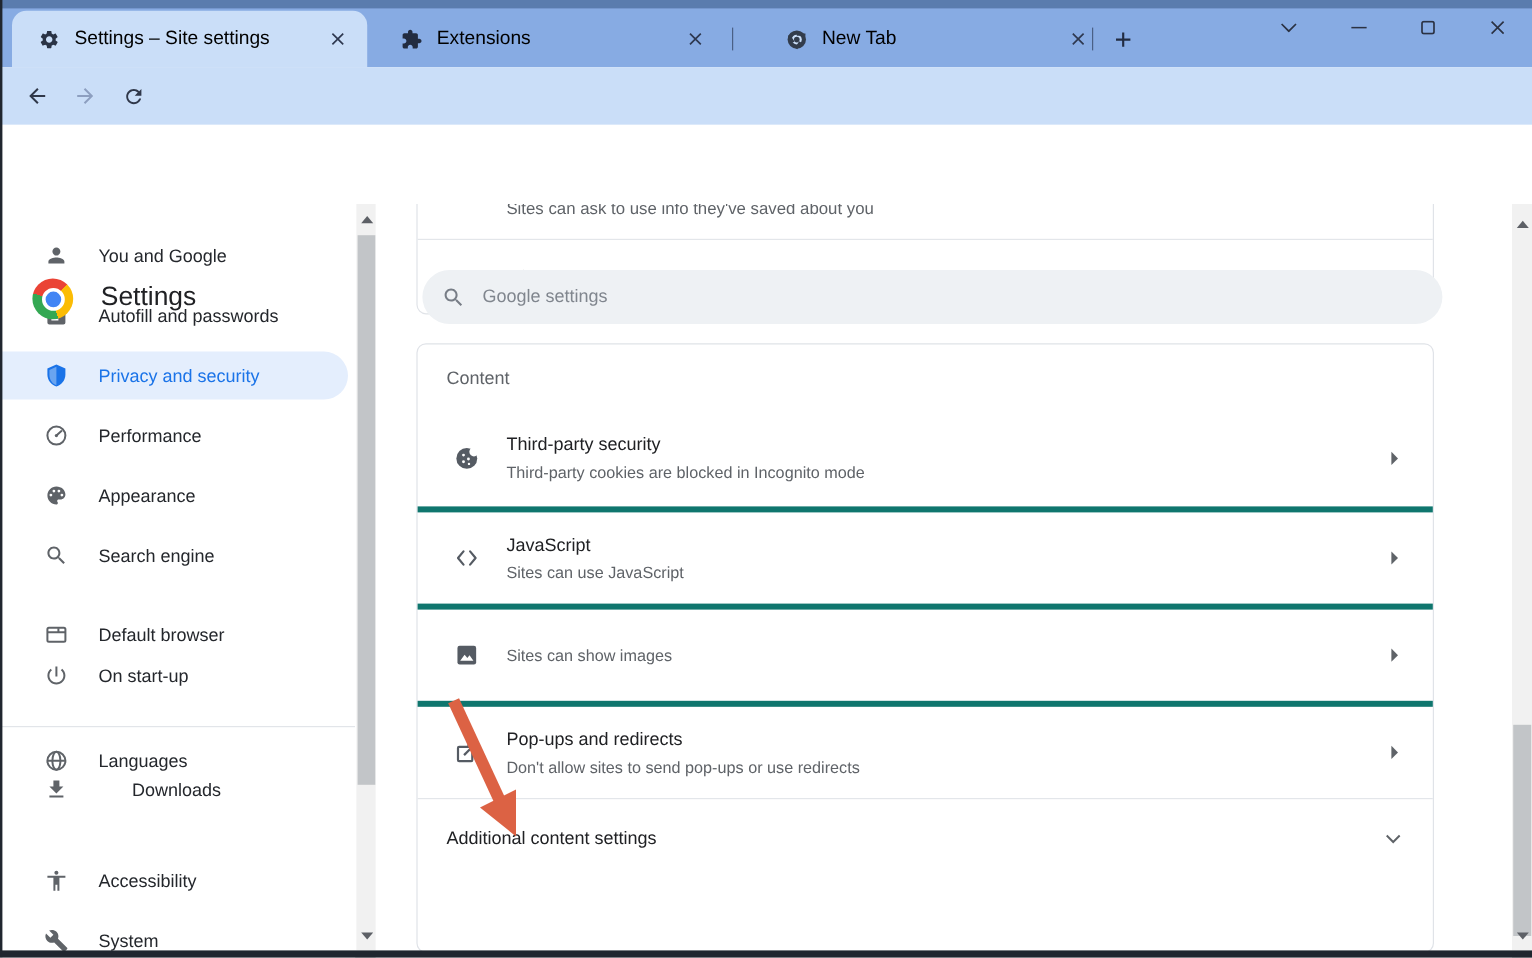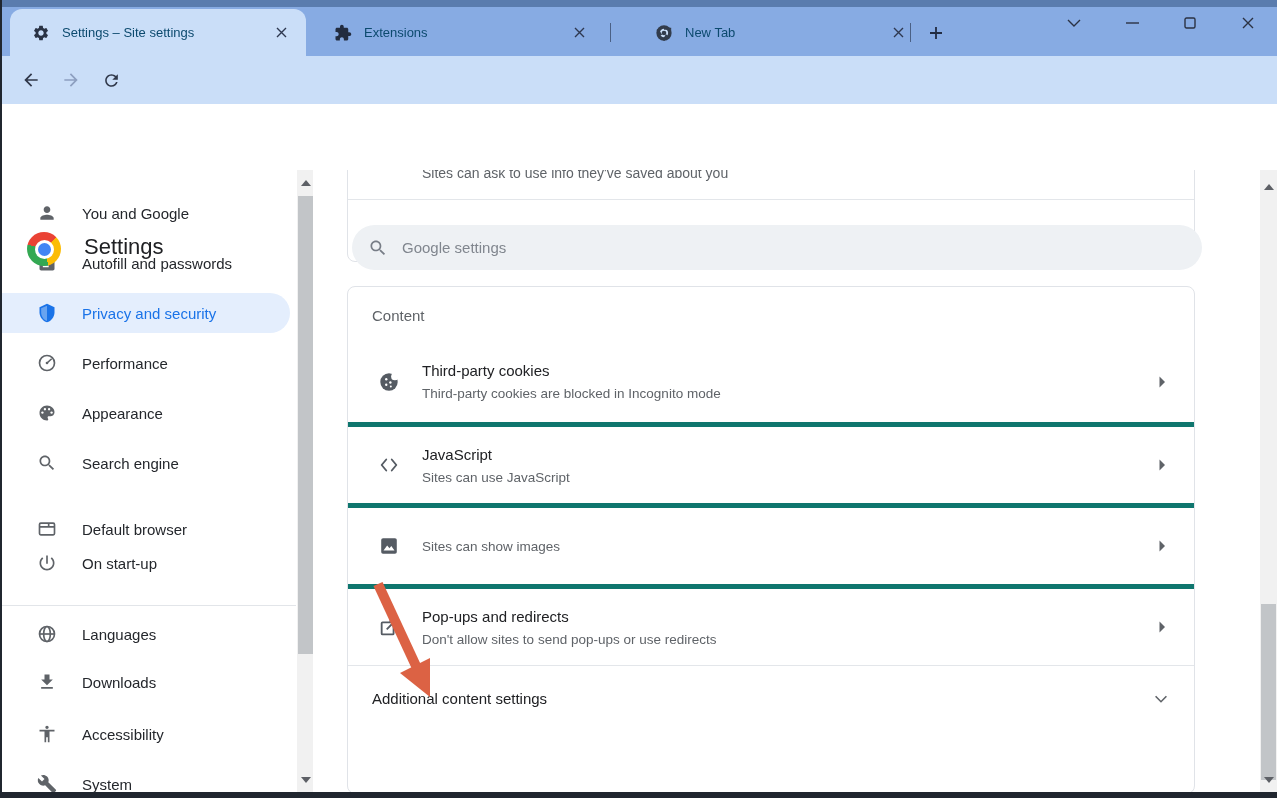--- a/index.html
+++ b/index.html
@@ -16,7 +16,7 @@
   .tab{position:absolute;top:9px;height:47px;display:flex;align-items:center;box-sizing:border-box;padding:0 14px 0 22px;cursor:default;}
   .tab.active{background:#cadef8;border-radius:12px 12px 0 0;}
   .tab .fav{width:18px;height:18px;margin-right:12px;flex:0 0 auto;}
-  .tab .t-title{font-size:13px;color:#0c4a6e;flex:1;white-space:nowrap;overflow:hidden;}
+  .tab .t-title{font-size:16px;color:#000000;flex:1;white-space:nowrap;overflow:hidden;}
   .tab .t-close{width:22px;height:22px;border-radius:50%;display:flex;align-items:center;justify-content:center;margin-left:10px;}
   .tab-sep{position:absolute;top:23px;width:1px;height:19px;background:rgba(23,34,56,.55);}
   .newtab-btn{position:absolute;left:922px;top:19px;width:28px;height:28px;display:flex;align-items:center;justify-content:center;border-radius:50%;}

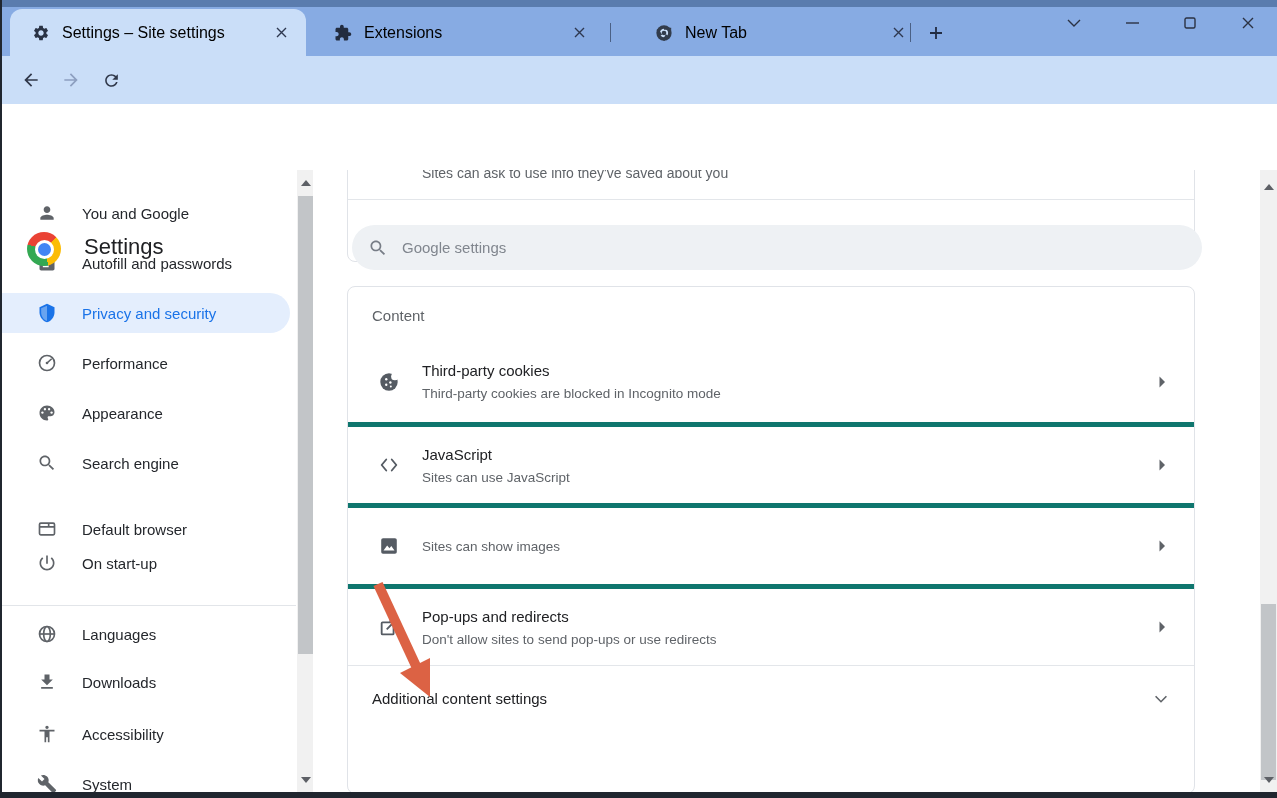--- a/index.html
+++ b/index.html
@@ -353,7 +353,7 @@
             <circle cx="14" cy="17" r="1.1" fill="#fff"></circle>
           </svg>
         <span class="txt">
-            <span class="title" style="display:block">Third-party cookies</span>
+            <span class="title" style="display:block">Third-party security</span>
             <span class="sub" style="display:block">Third-party cookies are blocked in Incognito mode</span>
           </span>
         <svg class="chev" width="16" height="16" viewBox="0 0 16 16">

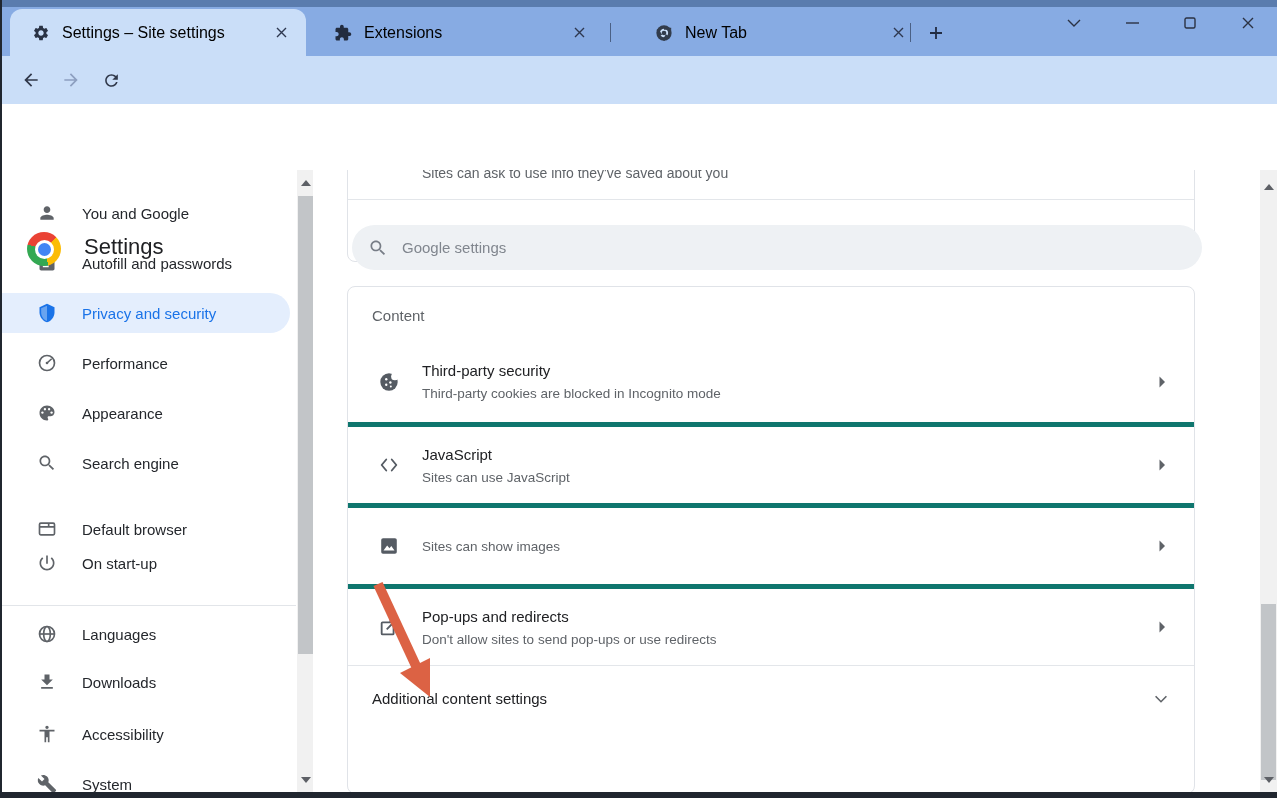--- a/index.html
+++ b/index.html
@@ -297,7 +297,7 @@
         </svg>
       <span class="lbl">Languages</span>
     </div>
-    <div class="side-item" style="top:492px;">
+    <div class="side-item" style="top:468px;gap:28px;">
       <svg class="ic" viewBox="0 0 24 24">
           <path fill="#5f6368" d="M19 9h-4V3H9v6H5l7 7 7-7zM5 18v2h14v-2H5z"></path>
         </svg>

